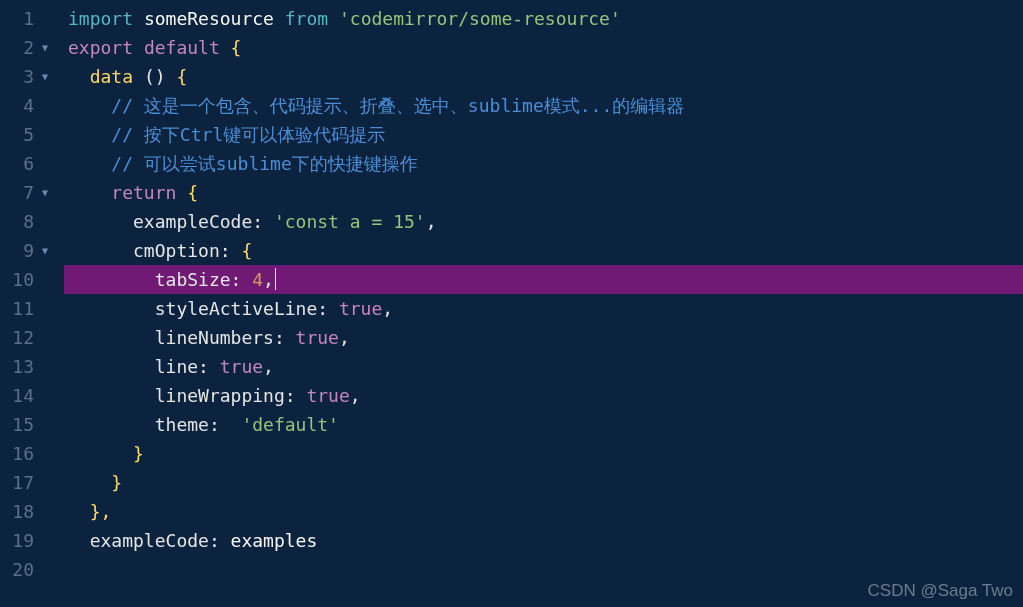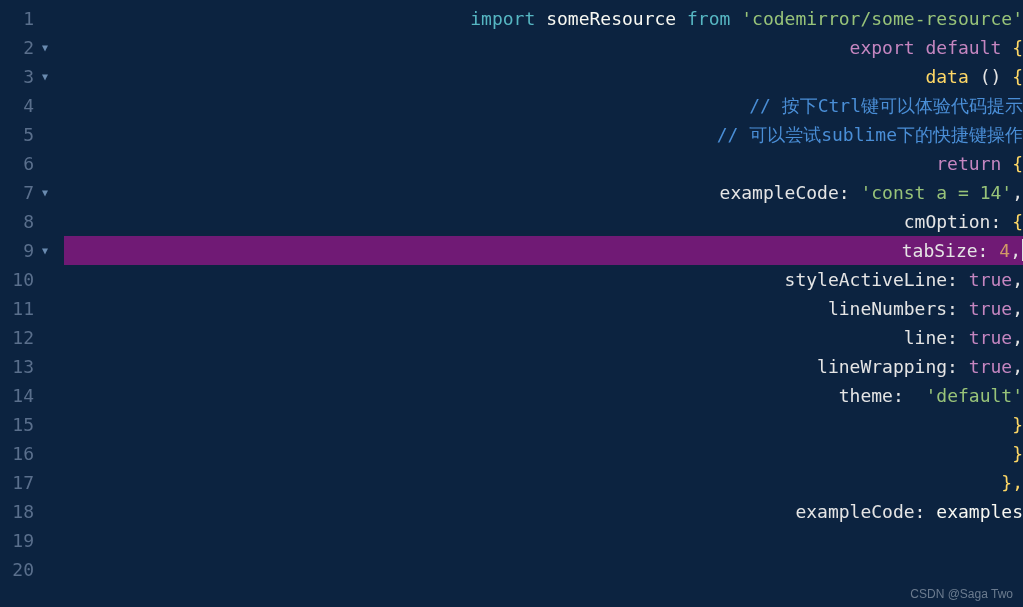--- a/index.html
+++ b/index.html
@@ -60,7 +60,6 @@
       white-space: pre;
       position: relative;
       padding-left: 4px;
-      text-align: right;
     }
     .code-line.active {
       background: #701a75;

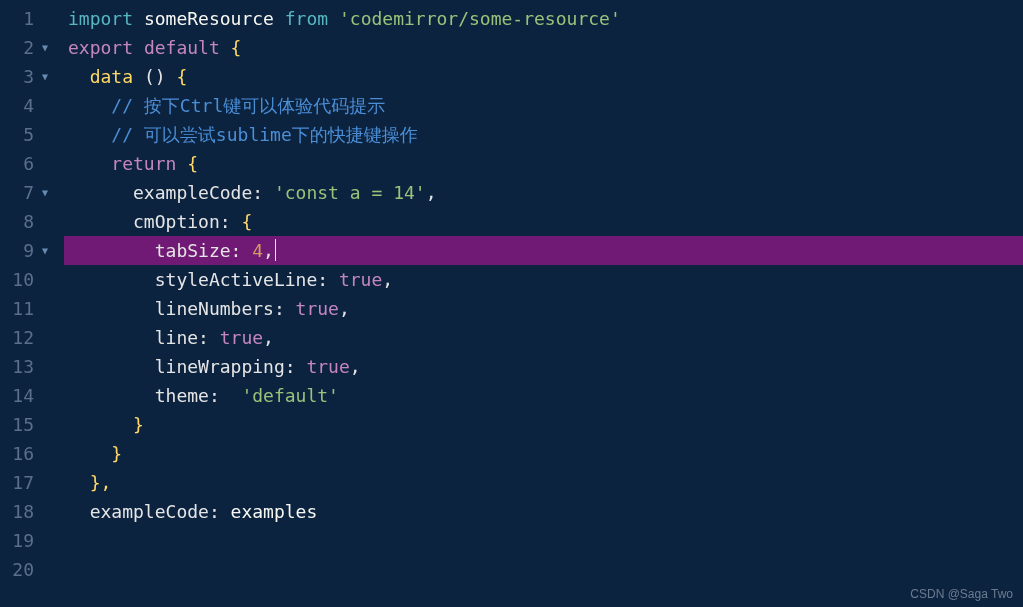--- a/index.html
+++ b/index.html
@@ -184,6 +184,7 @@
     <div class="code-line"><span class="kw-import">import</span> <span class="var">someResource</span> <span class="kw-import">from</span> <span class="str">'codemirror/some-resource'</span></div>
     <div class="code-line"><span class="kw">export</span> <span class="kw">default</span> <span class="def">{</span></div>
     <div class="code-line">  <span class="def">data</span> <span class="punct">()</span> <span class="def">{</span></div>
+    <div class="code-line">    <span class="comment">// 这是一个包含、代码提示、折叠、选中、sublime模式...的编辑器</span></div>
     <div class="code-line">    <span class="comment">// 按下Ctrl键可以体验代码提示</span></div>
     <div class="code-line">    <span class="comment">// 可以尝试sublime下的快捷键操作</span></div>
     <div class="code-line">    <span class="kw">return</span> <span class="def">{</span></div>

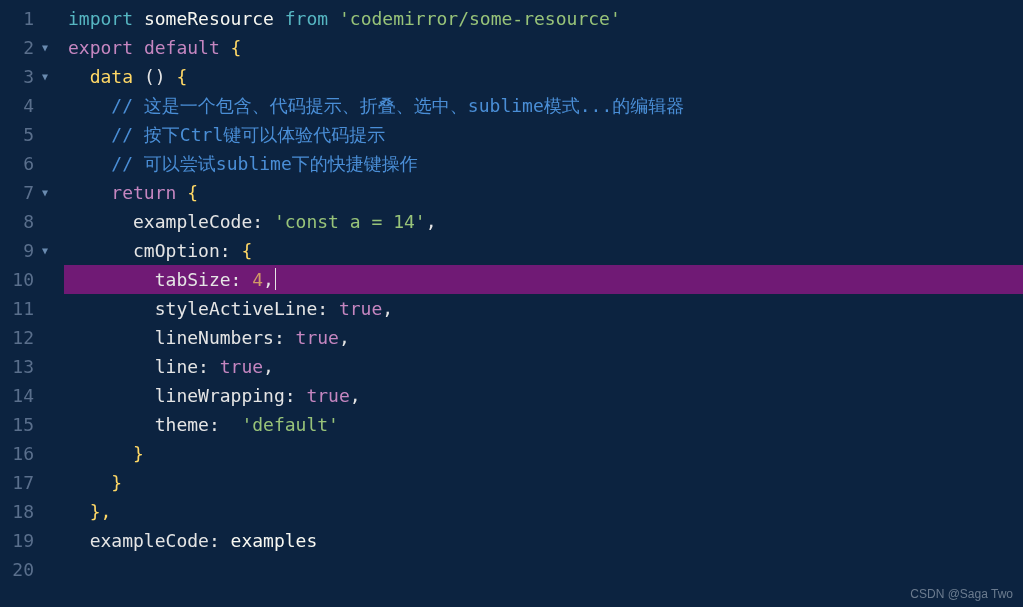--- a/index.html
+++ b/index.html
@@ -188,7 +188,7 @@
     <div class="code-line">    <span class="comment">// 按下Ctrl键可以体验代码提示</span></div>
     <div class="code-line">    <span class="comment">// 可以尝试sublime下的快捷键操作</span></div>
     <div class="code-line">    <span class="kw">return</span> <span class="def">{</span></div>
-    <div class="code-line">      <span class="prop">exampleCode:</span> <span class="str">'const a = 14'</span><span class="punct">,</span></div>
+    <div class="code-line">      <span class="prop">exampleCode:</span> <span class="str">'const a = 15'</span><span class="punct">,</span></div>
     <div class="code-line">      <span class="prop">cmOption:</span> <span class="def">{</span></div>
     <div class="code-line active">        <span class="prop">tabSize:</span> <span class="num">4</span><span class="punct">,</span><span class="cursor"></span></div>
     <div class="code-line">        <span class="prop">styleActiveLine:</span> <span class="bool">true</span><span class="punct">,</span></div>

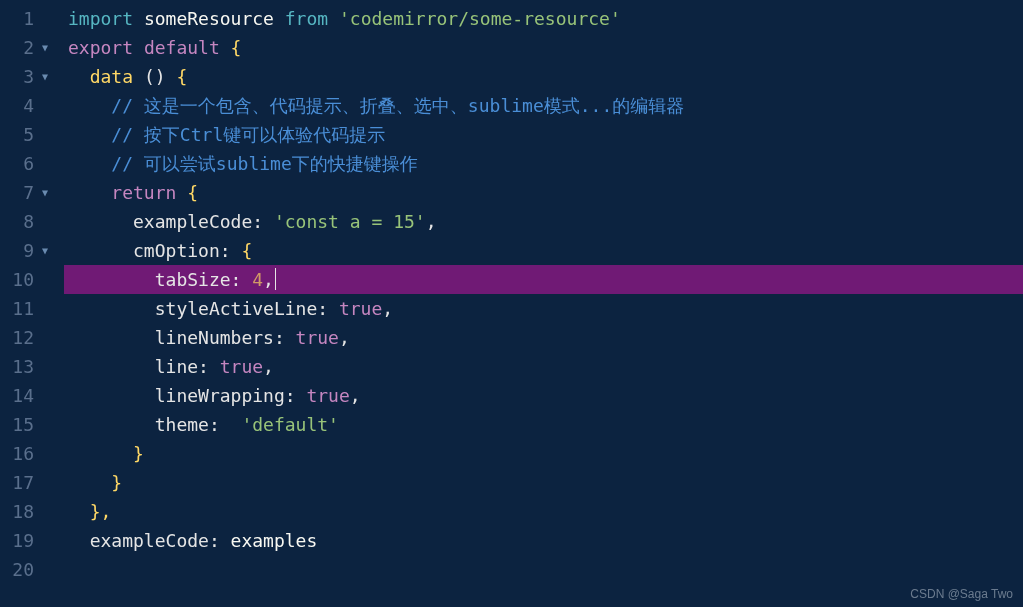--- a/index.html
+++ b/index.html
@@ -89,7 +89,7 @@
       bottom: 6px;
       right: 10px;
       color: rgba(200, 210, 220, 0.5);
-      font-size: 12px;
+      font-size: 17px;
       font-family: Arial, sans-serif;
     }
   </style>

